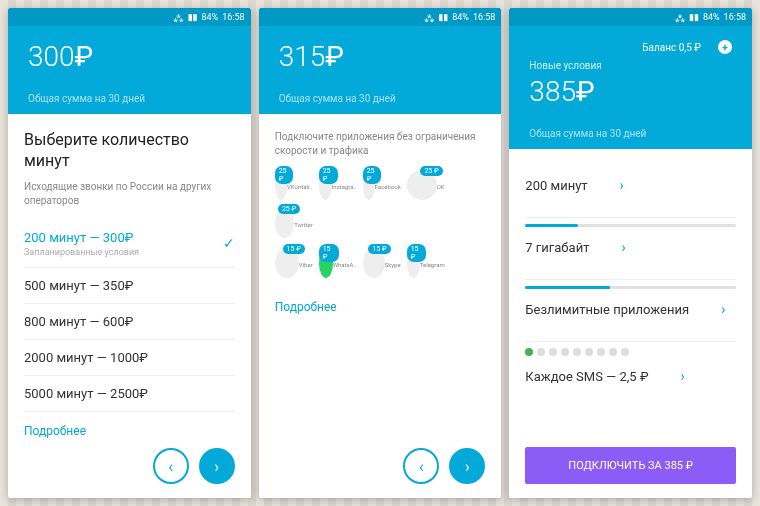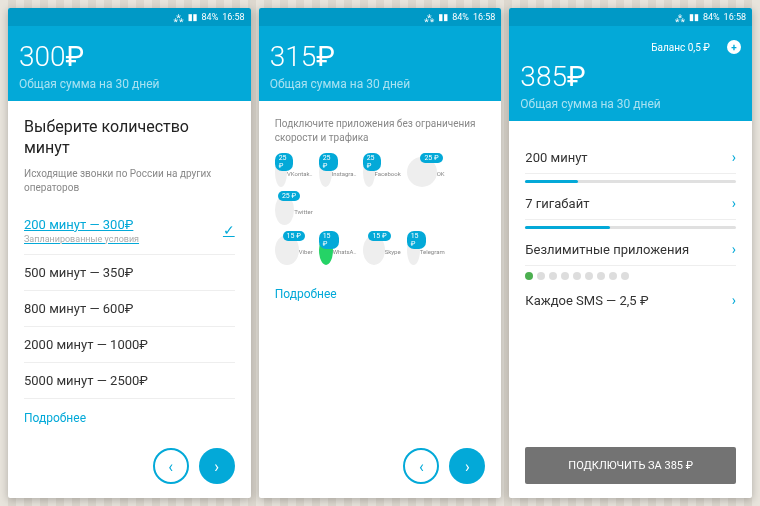--- a/index.html
+++ b/index.html
@@ -20,7 +20,7 @@
     align-items: center; padding: 0 6px; gap: 4px;
   }
   .header {
-    background: #03a9d8; color: #fff; padding: 14px 11px 10px;
+    background: #03a9d8; color: #fff; padding: 14px 20px 10px;
   }
   .balance-row {
     display: flex; justify-content: flex-end; align-items: center;

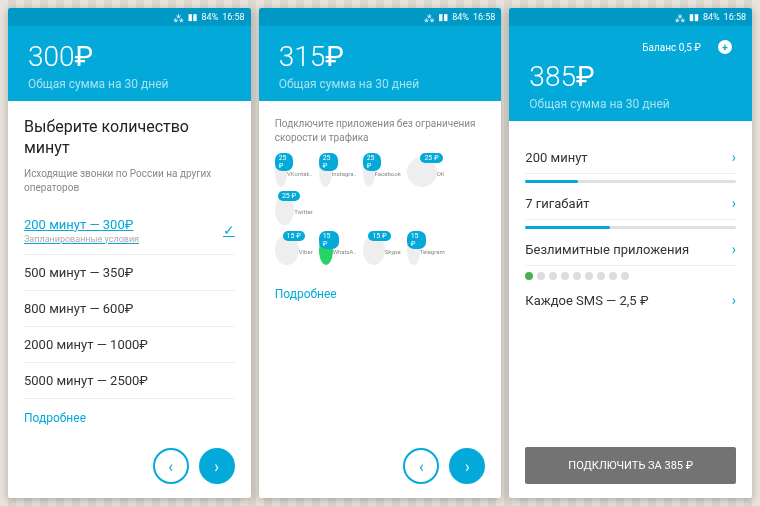--- a/index.html
+++ b/index.html
@@ -236,6 +236,7 @@
       <span>Баланс 0,5 ₽</span>
       <span class="balance-dot">+</span>
     </div>
+    <div class="new-cond">Новые условия</div>
     <div class="price">
       <span>385</span><span class="ruble">₽</span>
     </div>

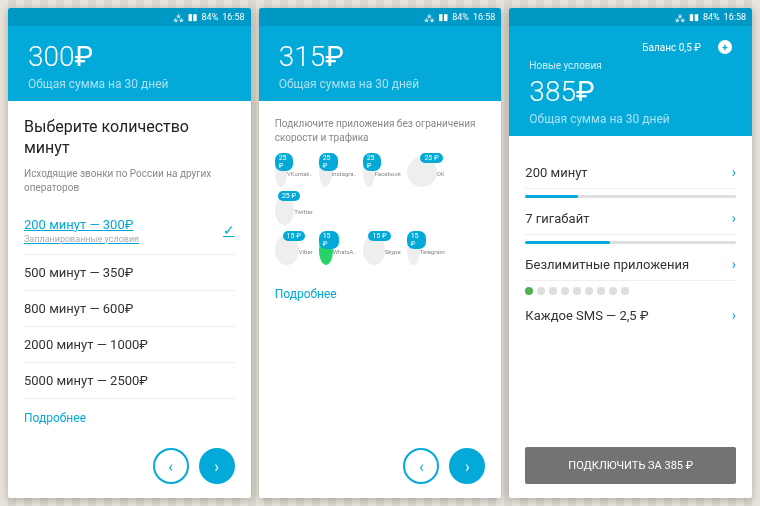--- a/index.html
+++ b/index.html
@@ -34,7 +34,7 @@
   .new-cond { font-size: 10px; opacity: 0.8; margin-bottom: 4px; }
   .price { font-size: 28px; font-weight: 300; }
   .ruble { font-weight: 400; }
-  .sub { font-size: 12px; opacity: 0.65; margin-top: 4px; }
+  .sub { font-size: 10px; opacity: 0.65; margin-top: 20px; }
   .content { flex: 1; padding: 16px 16px 0; overflow: hidden; }
   .title { font-size: 16px; color: #222; margin-bottom: 8px; line-height: 1.3; }
   .desc { font-size: 10px; color: #888; margin-bottom: 12px; line-height: 1.4; }

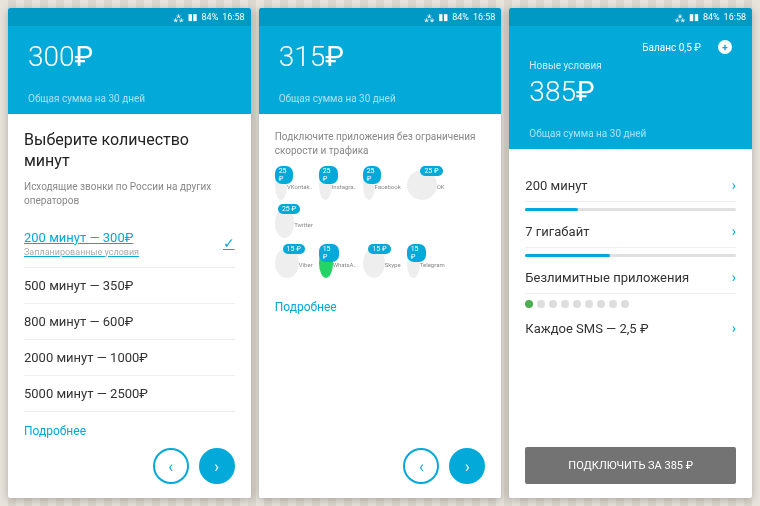--- a/index.html
+++ b/index.html
@@ -74,9 +74,9 @@
   }
   .app-label { font-size: 6px; color: #888; margin-top: 3px; text-align: center; }
   .summary-row {
-    padding: 12px 0 8px; border-bottom: 1px solid #eee;
-    display: flex; justify-content: space-between; align-items: center;
-    font-size: 13px; color: #333;
+    padding: 12px 0 24px; border-bottom: 1px solid #eee;
+    display: flex; align-items: center;
+    font-size: 13px; color: #333; gap: 32px;
   }
   .summary-bar { height: 3px; background: #e0e0e0; margin-top: 6px; border-radius: 2px; position: relative; }
   .summary-bar .fill { height: 100%; background: #03a9d8; border-radius: 2px; }

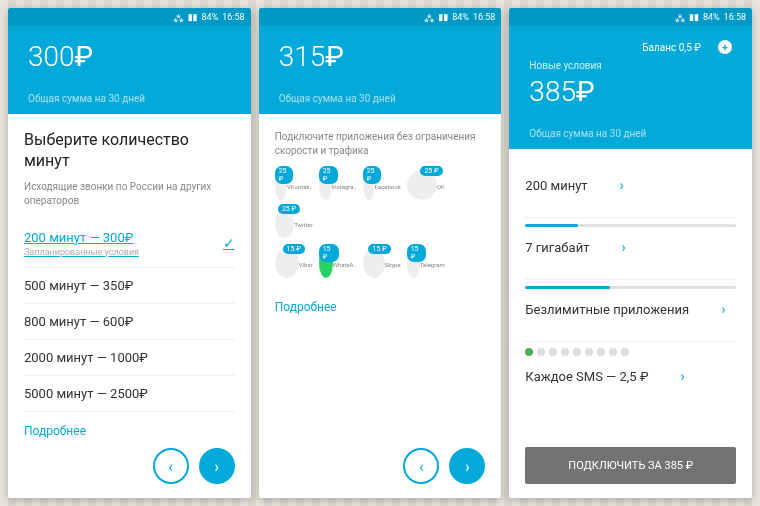--- a/index.html
+++ b/index.html
@@ -42,7 +42,7 @@
     padding: 10px 0; border-bottom: 1px solid #eee; font-size: 13px;
     color: #333; display: flex; justify-content: space-between; align-items: center;
   }
-  .option.selected { color: #03a9d8; text-decoration: underline; }
+  .option.selected { color: #03a9d8; }
   .option.selected .check { color: #03a9d8; font-size: 14px; }
   .option .subopt { font-size: 9px; color: #aaa; margin-top: 2px; }
   .more { color: #03a9d8; font-size: 12px; padding: 12px 0; }

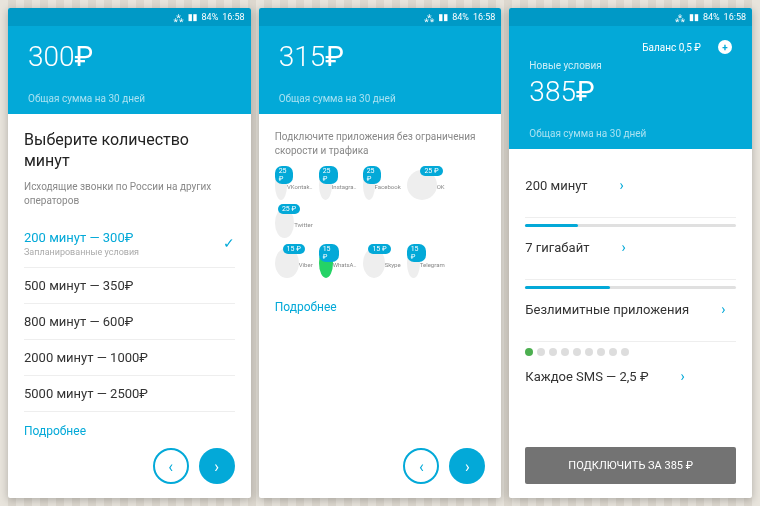--- a/index.html
+++ b/index.html
@@ -85,7 +85,7 @@
   .dot { width: 8px; height: 8px; border-radius: 50%; background: #ddd; }
   .dot.on { background: #4caf50; }
   .connect-btn {
-    background: #737373; color: #fff; text-align: center;
+    background: #8b5cf6; color: #fff; text-align: center;
     padding: 12px; font-size: 11px; margin: 0 16px 14px; border-radius: 2px;
   }
 </style>

